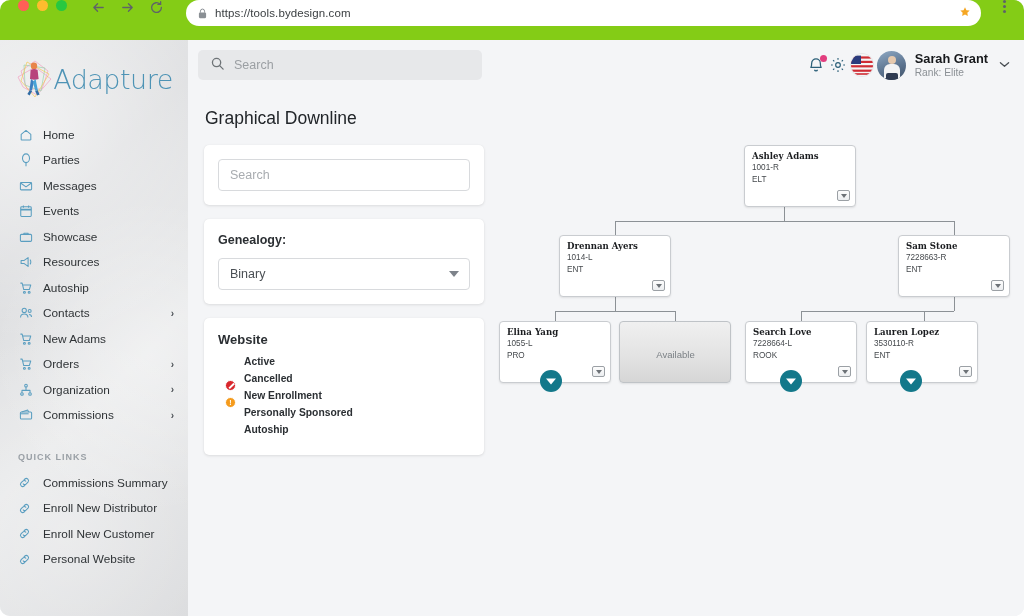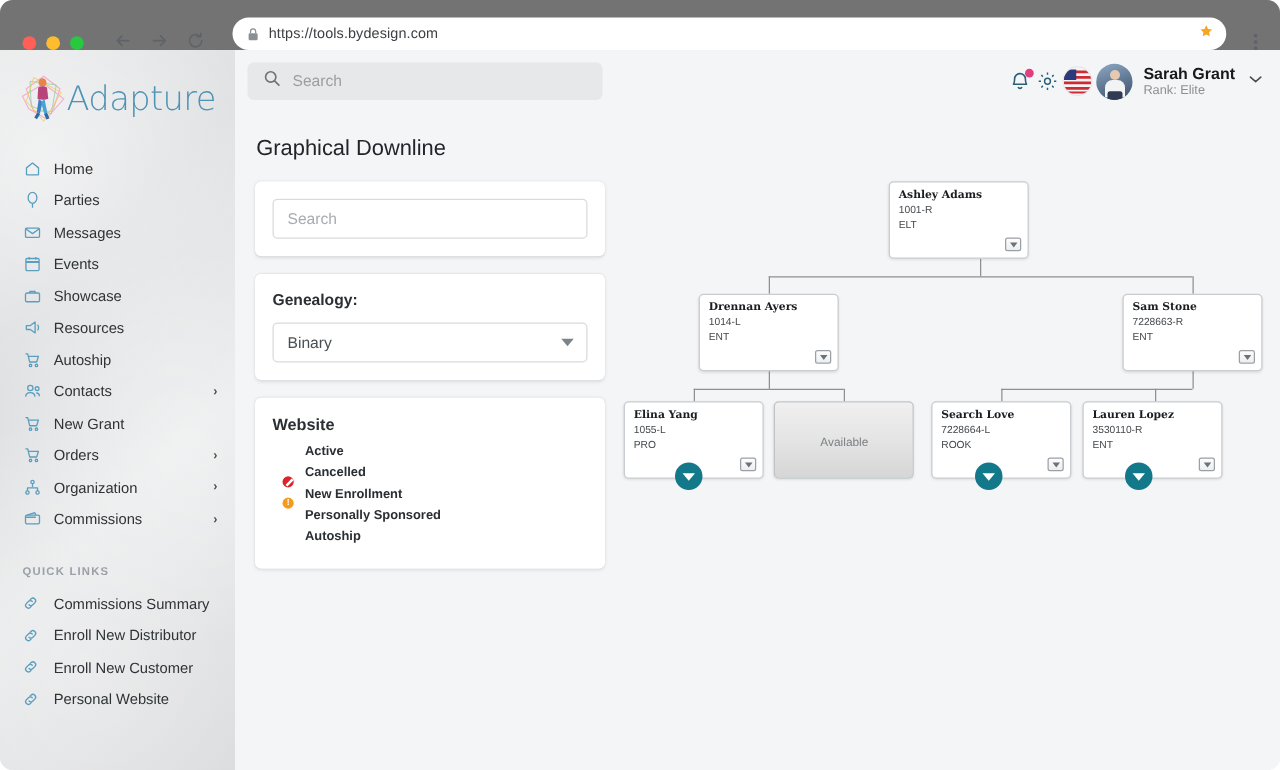--- a/index.html
+++ b/index.html
@@ -21,10 +21,10 @@
   .chrome-bar {
     height: 40px;
     display: flex;
-    align-items: flex-end;
+    align-items: flex-start;
     padding: 0 12px;
     gap: 8px;
-    background: #737373;
+    background: #84cc16;
   }
   .traffic { display: flex; gap: 8px; align-items: center; padding-left: 6px; }
   .dot { width: 11px; height: 11px; border-radius: 50%; }

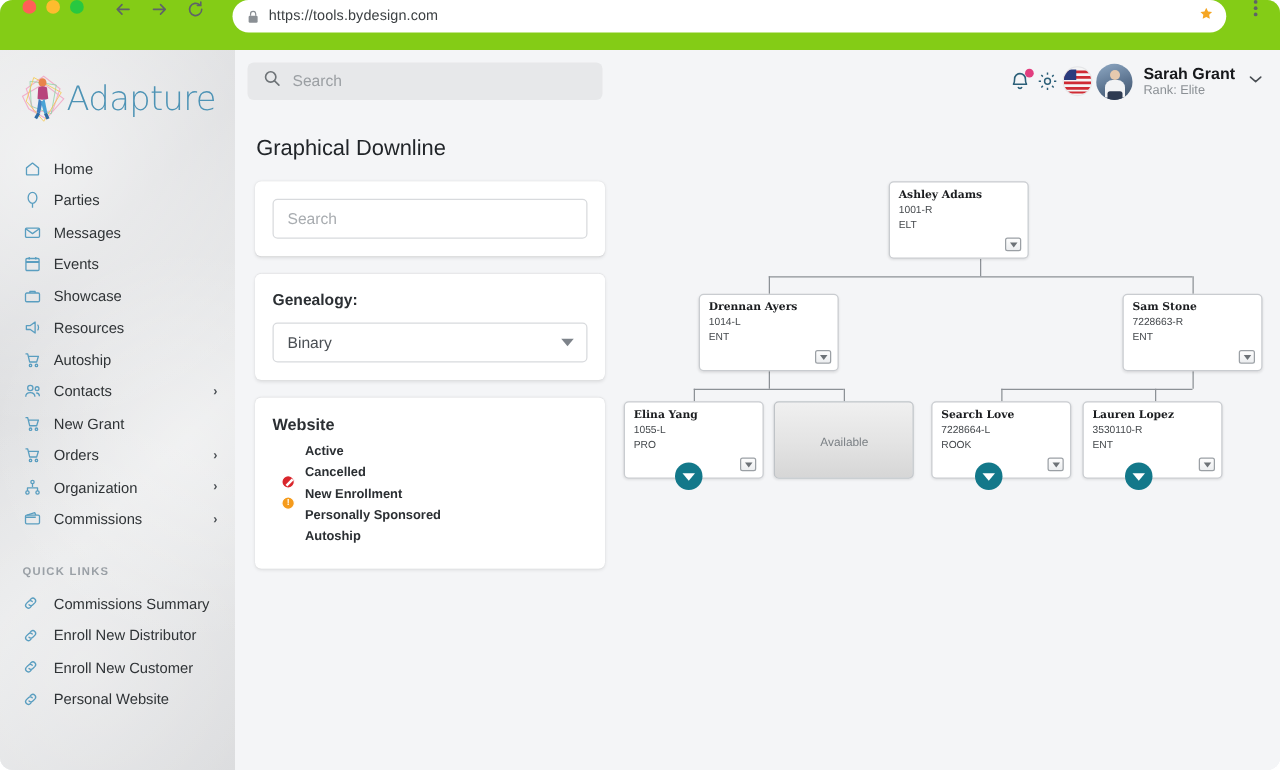--- a/index.html
+++ b/index.html
@@ -728,7 +728,7 @@
             <div class="ln v" style="left:317px; top:166px; height:10px;"></div>
             <div class="ln v" style="left:440px; top:166px; height:10px;"></div>
 
-            <div class="tnode" style="left:227px; top:0px;">
+            <div class="tnode" style="left:260px; top:0px;">
               <div class="nm">Ashley Adams</div>
               <div class="id">1001-R</div>
               <div class="rk">ELT</div>

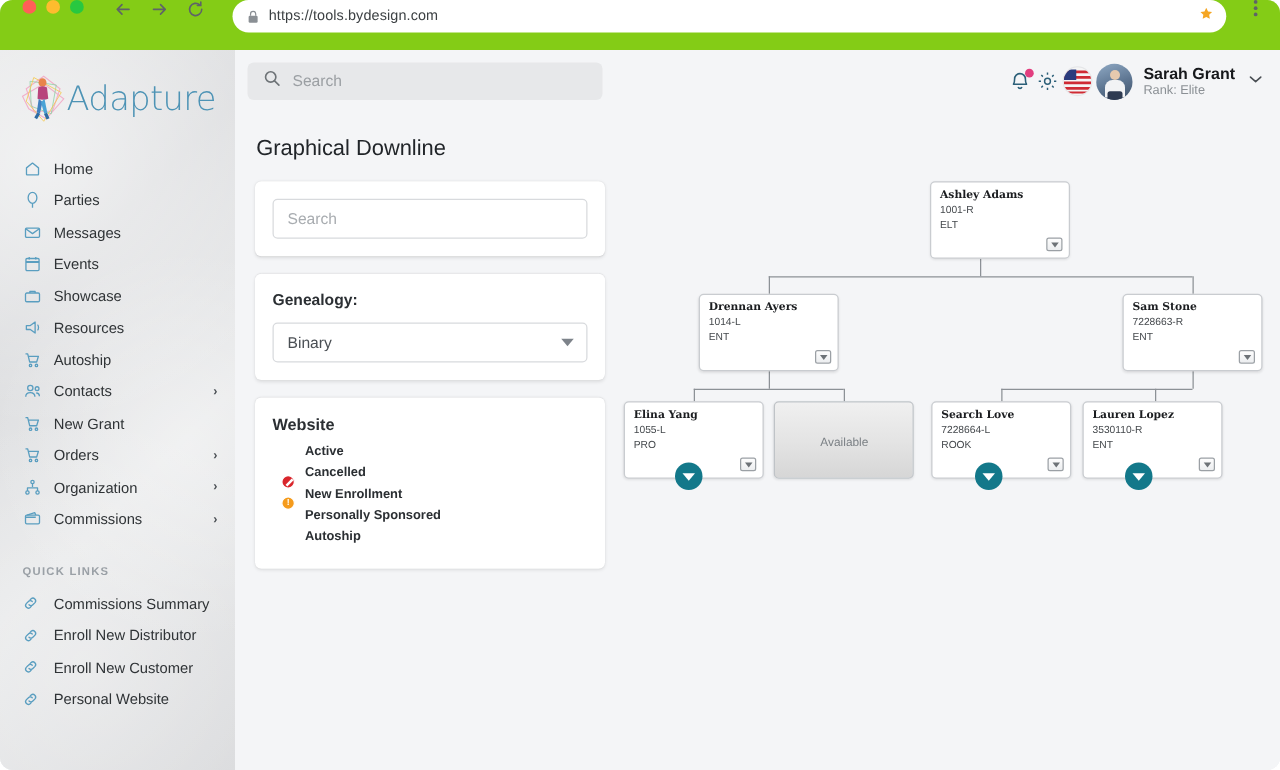--- a/index.html
+++ b/index.html
@@ -489,7 +489,7 @@
                 <circle cx="11.6" cy="13" r="1.1"></circle>
               </svg>
           </span>
-          <span class="lbl">New Grant</span>
+          <span class="lbl">New Adams</span>
           <span class="chev"></span>
         </div>
 

